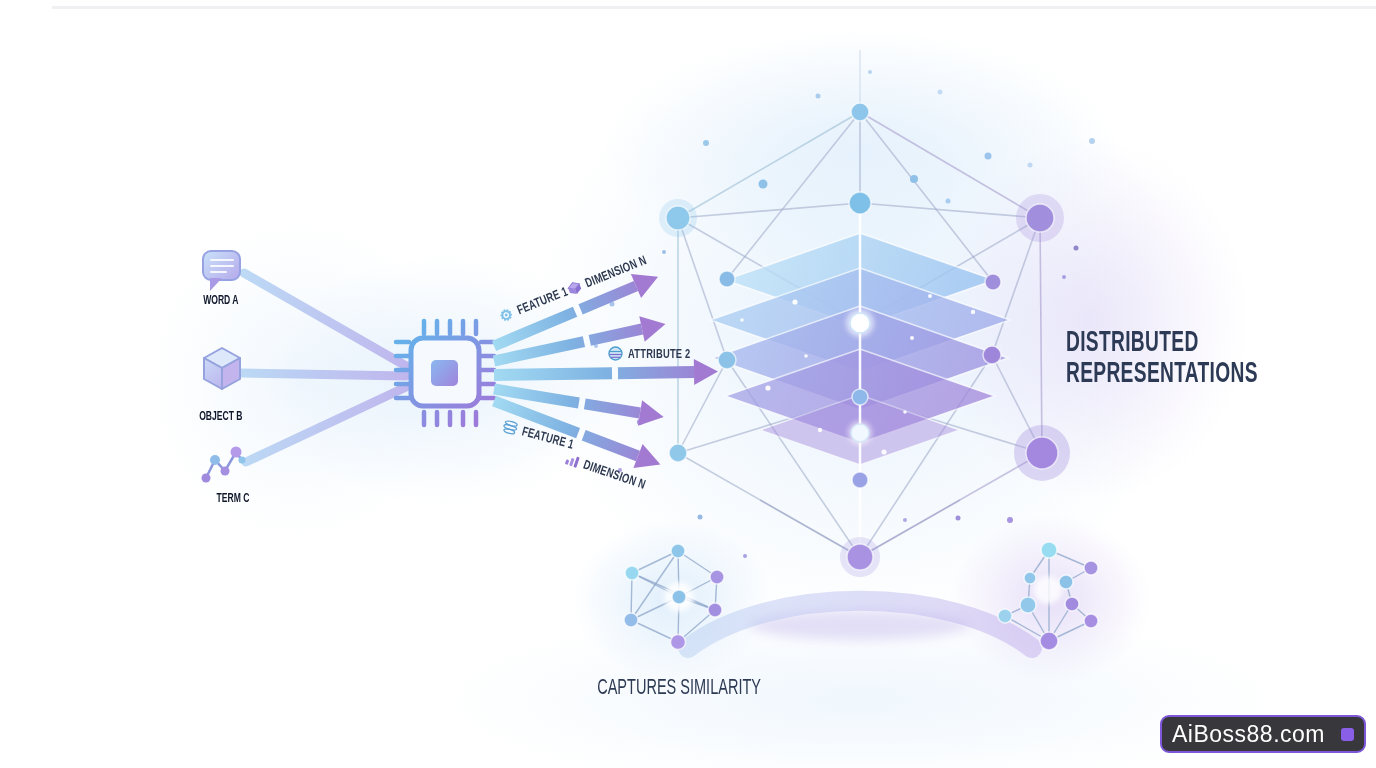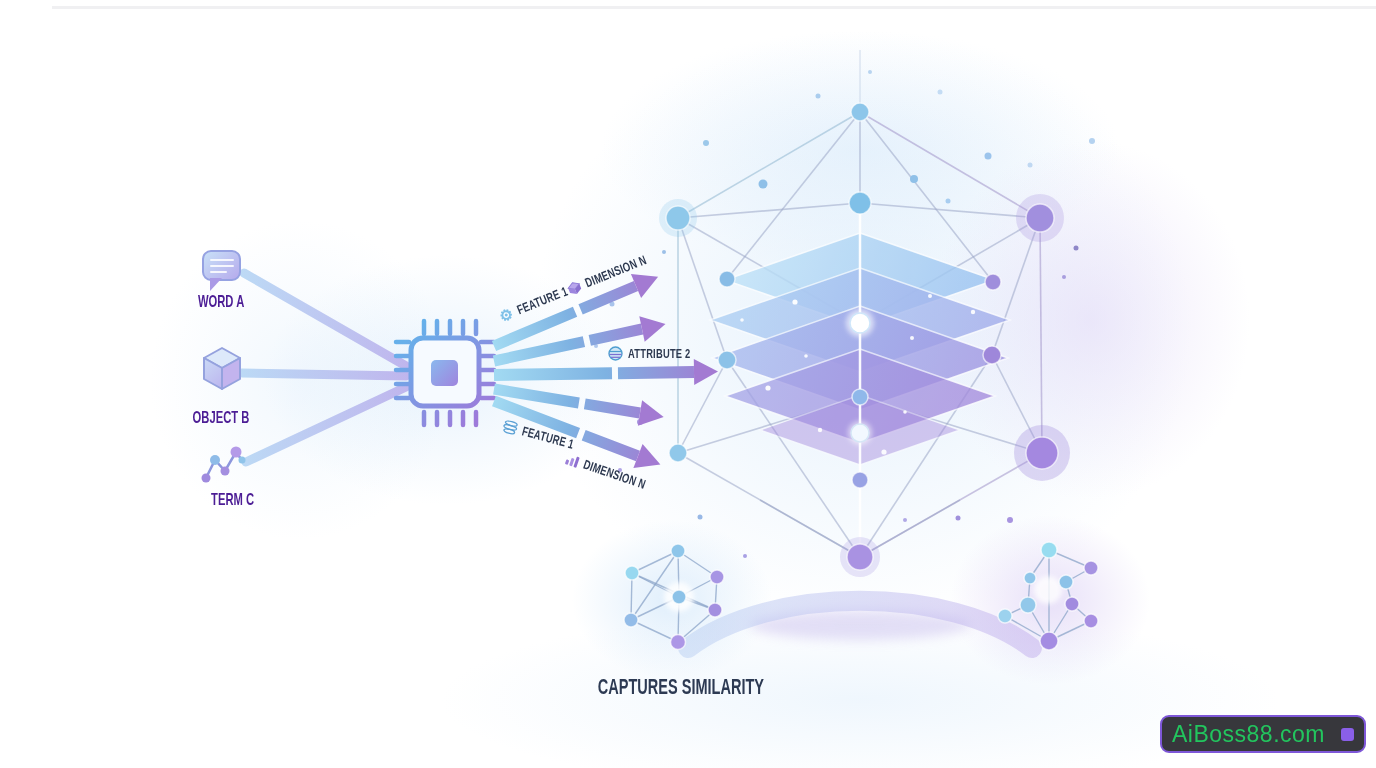--- a/index.html
+++ b/index.html
@@ -12,7 +12,7 @@
   .title-block{position:absolute;left:1066px;top:325px;color:#2c3a55;font-weight:bold;
                font-size:30px;line-height:31px;letter-spacing:0.5px;}
   .caption{position:absolute;top:674px;color:#2d3a53;font-weight:bold;font-size:22px;text-align:center;}
-  .src-label{position:absolute;width:120px;text-align:center;color:#4c1d95;font-weight:bold;font-size:17px;}
+  .src-label{position:absolute;width:120px;text-align:center;color:#0f172a;font-weight:bold;font-size:13px;}
   .arrow-label{position:absolute;display:flex;align-items:center;gap:5px;color:#2d3950;
                font-weight:bold;font-size:13px;transform-origin:left center;letter-spacing:0.3px;}
   .arrow-label .cond{transform:scaleX(0.72);}

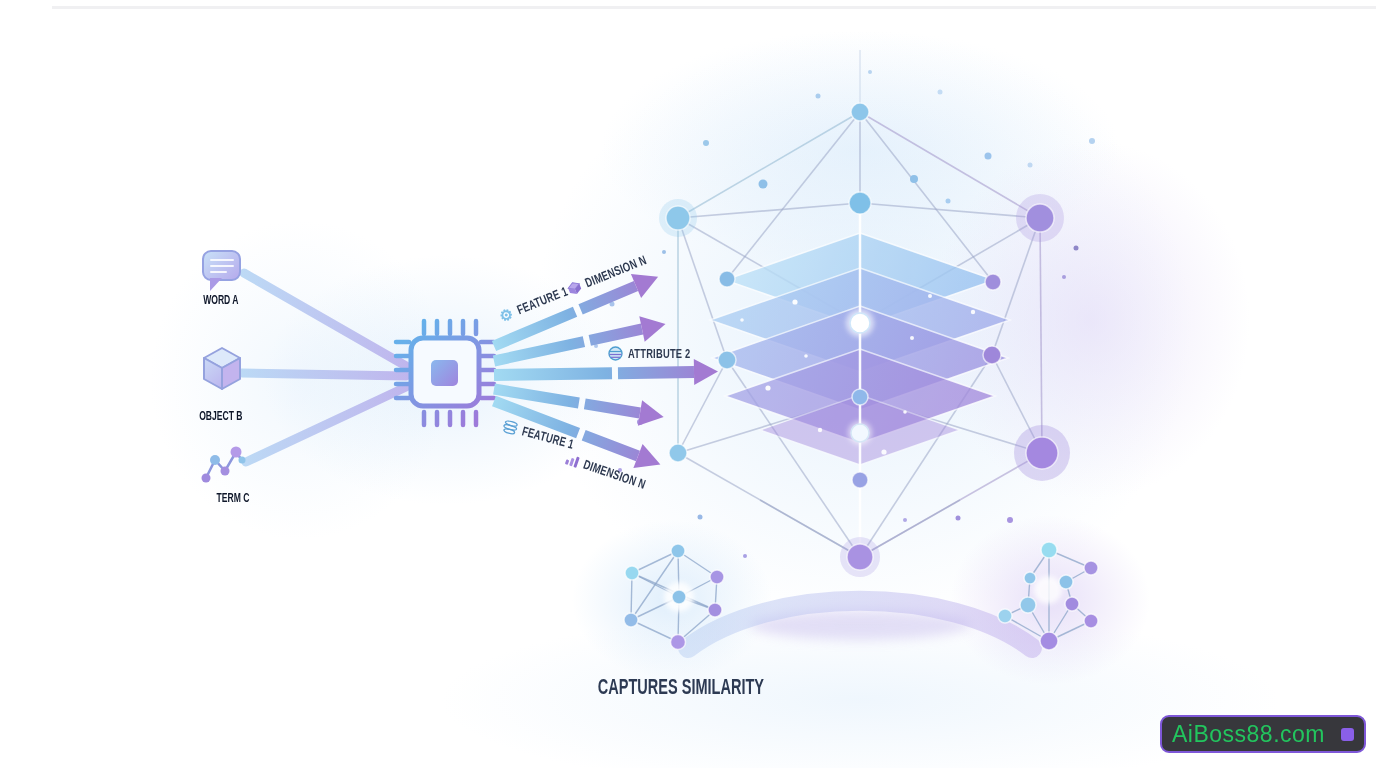--- a/index.html
+++ b/index.html
@@ -408,6 +408,10 @@
   <span class="cond">DIMENSION N</span>
 </div>
 
+<div class="title-block">
+  <div><span class="cond">DISTRIBUTED</span></div>
+  <div><span class="cond">REPRESENTATIONS</span></div>
+</div>
 
 <div class="caption" style="left:555px;width:210px">
   <span class="cond-c">CAPTURES SIMILARITY</span>

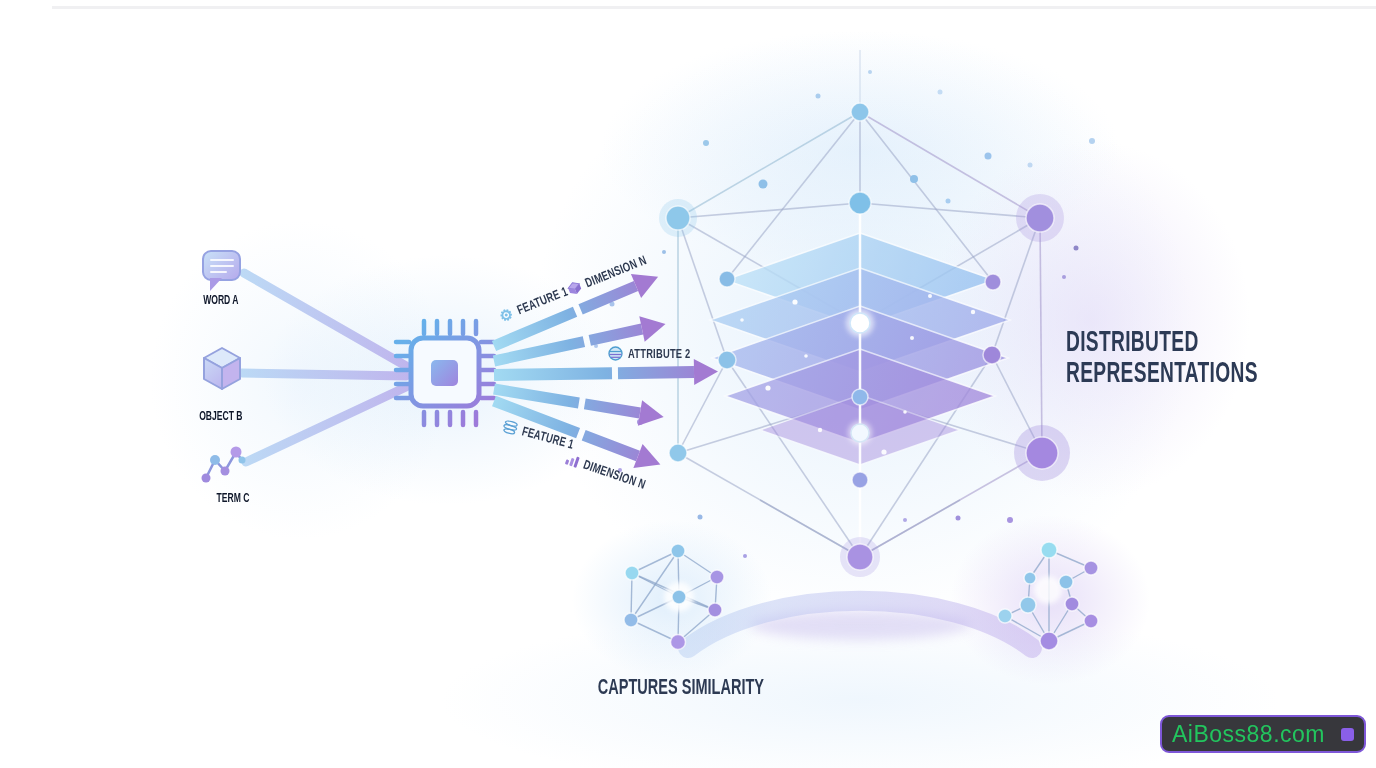--- a/index.html
+++ b/index.html
@@ -11,7 +11,7 @@
   .cond-c{display:inline-block;transform:scaleX(0.66);transform-origin:center center;white-space:nowrap;}
   .title-block{position:absolute;left:1066px;top:325px;color:#2c3a55;font-weight:bold;
                font-size:30px;line-height:31px;letter-spacing:0.5px;}
-  .caption{position:absolute;top:674px;color:#2d3a53;font-weight:bold;font-size:22px;text-align:center;}
+  .caption{position:absolute;top:674px;color:#2d3a53;font-weight:normal;font-size:22px;text-align:center;}
   .src-label{position:absolute;width:120px;text-align:center;color:#0f172a;font-weight:bold;font-size:13px;}
   .arrow-label{position:absolute;display:flex;align-items:center;gap:5px;color:#2d3950;
                font-weight:bold;font-size:13px;transform-origin:left center;letter-spacing:0.3px;}

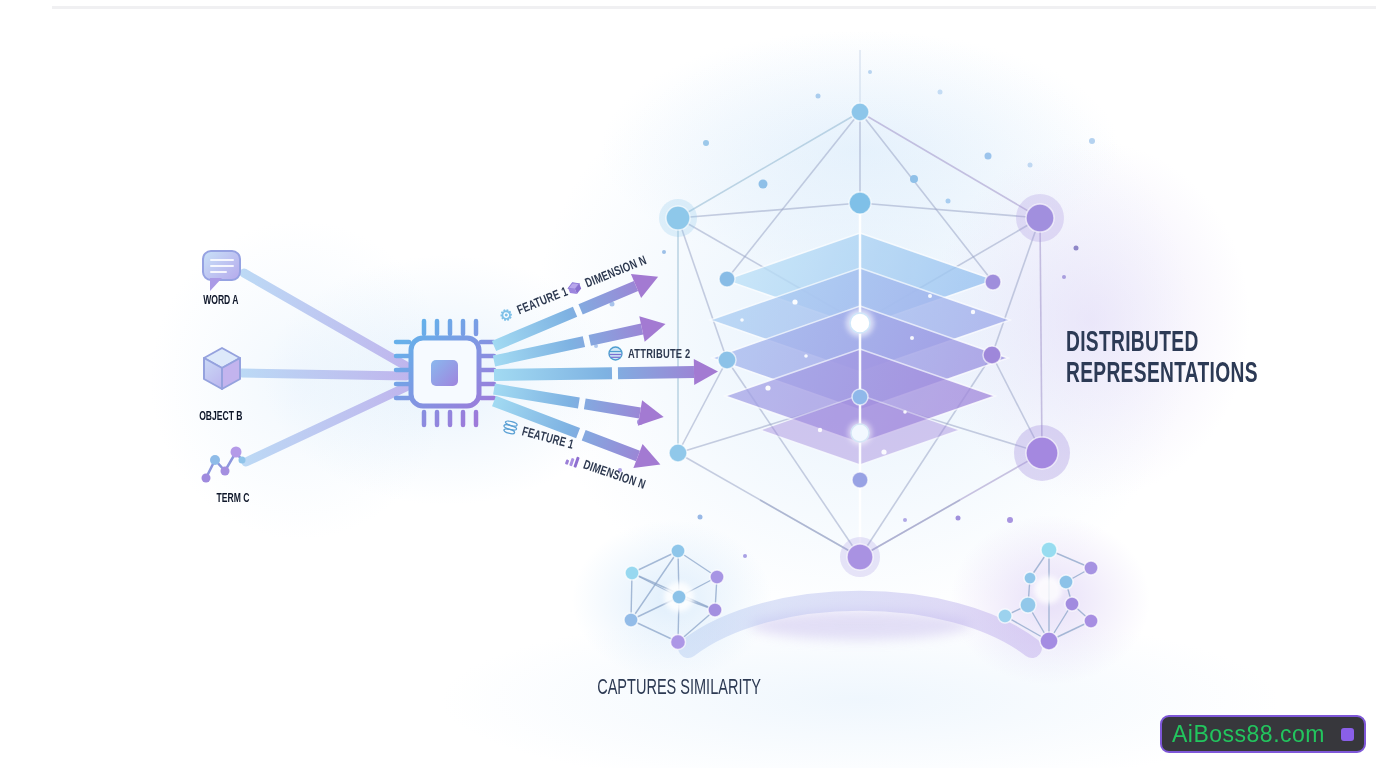--- a/index.html
+++ b/index.html
@@ -20,7 +20,7 @@
   #watermark{position:absolute;left:1160px;top:715px;width:182px;height:34px;background:#37373c;
              border:2.5px solid #7e57d8;border-radius:9px;display:flex;align-items:center;
              padding:0 10px;gap:9px;}
-  #watermark .wm-text{color:#22c55e;font-size:23px;letter-spacing:0.5px;flex:1;}
+  #watermark .wm-text{color:#ffffff;font-size:23px;letter-spacing:0.5px;flex:1;}
   #watermark .wm-square{width:13px;height:13px;background:#8a5fe8;border-radius:3px;}
   #top-hairline{position:absolute;left:52px;top:6px;right:0;height:3px;background:#ececef;opacity:.8;}
 </style>

